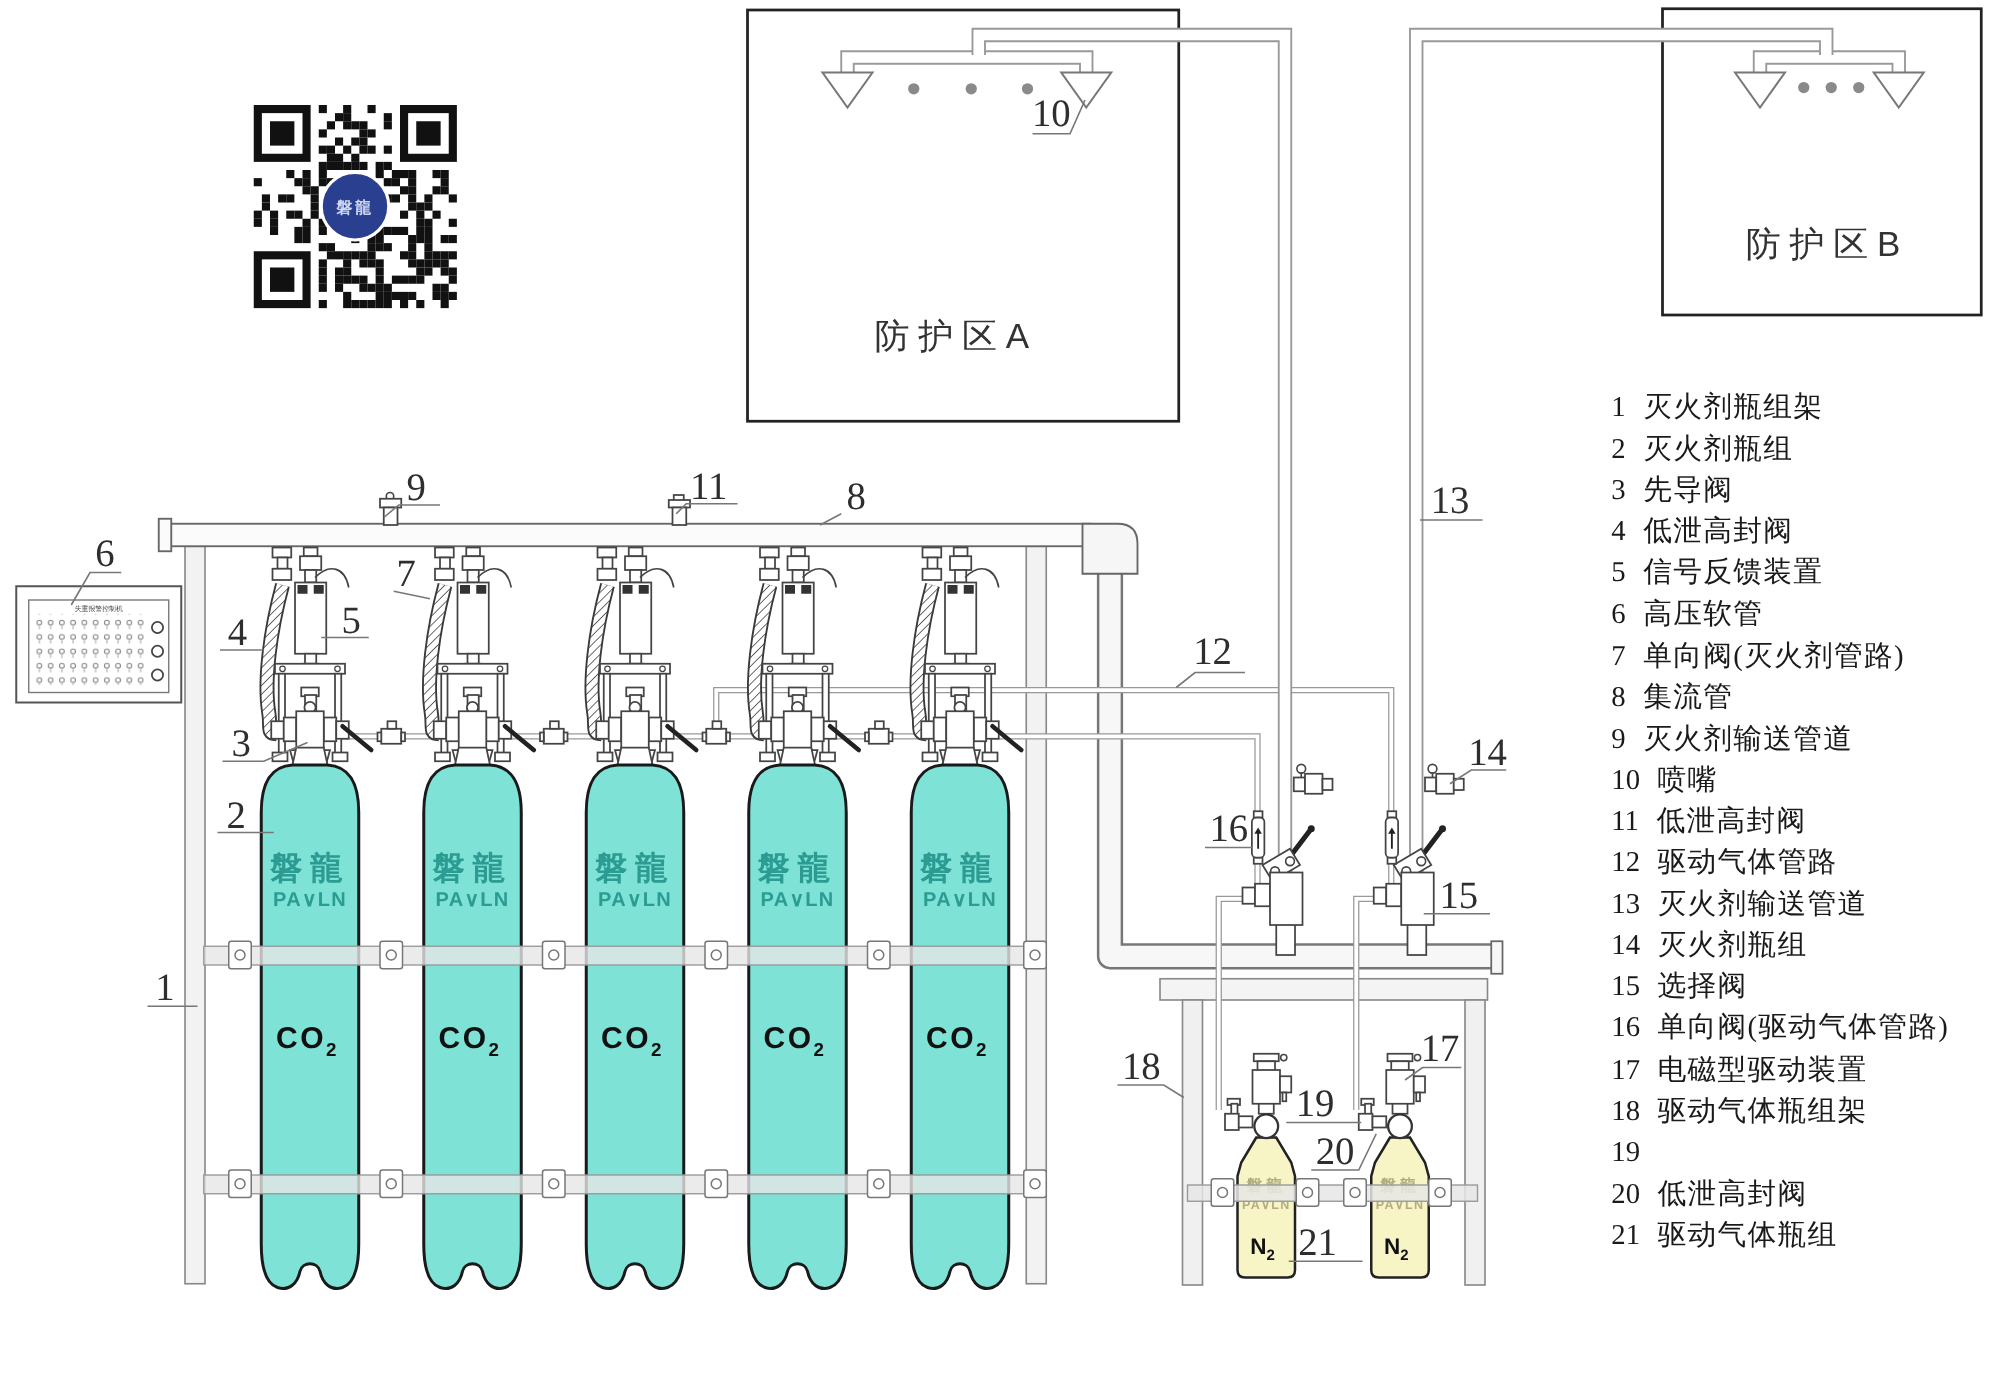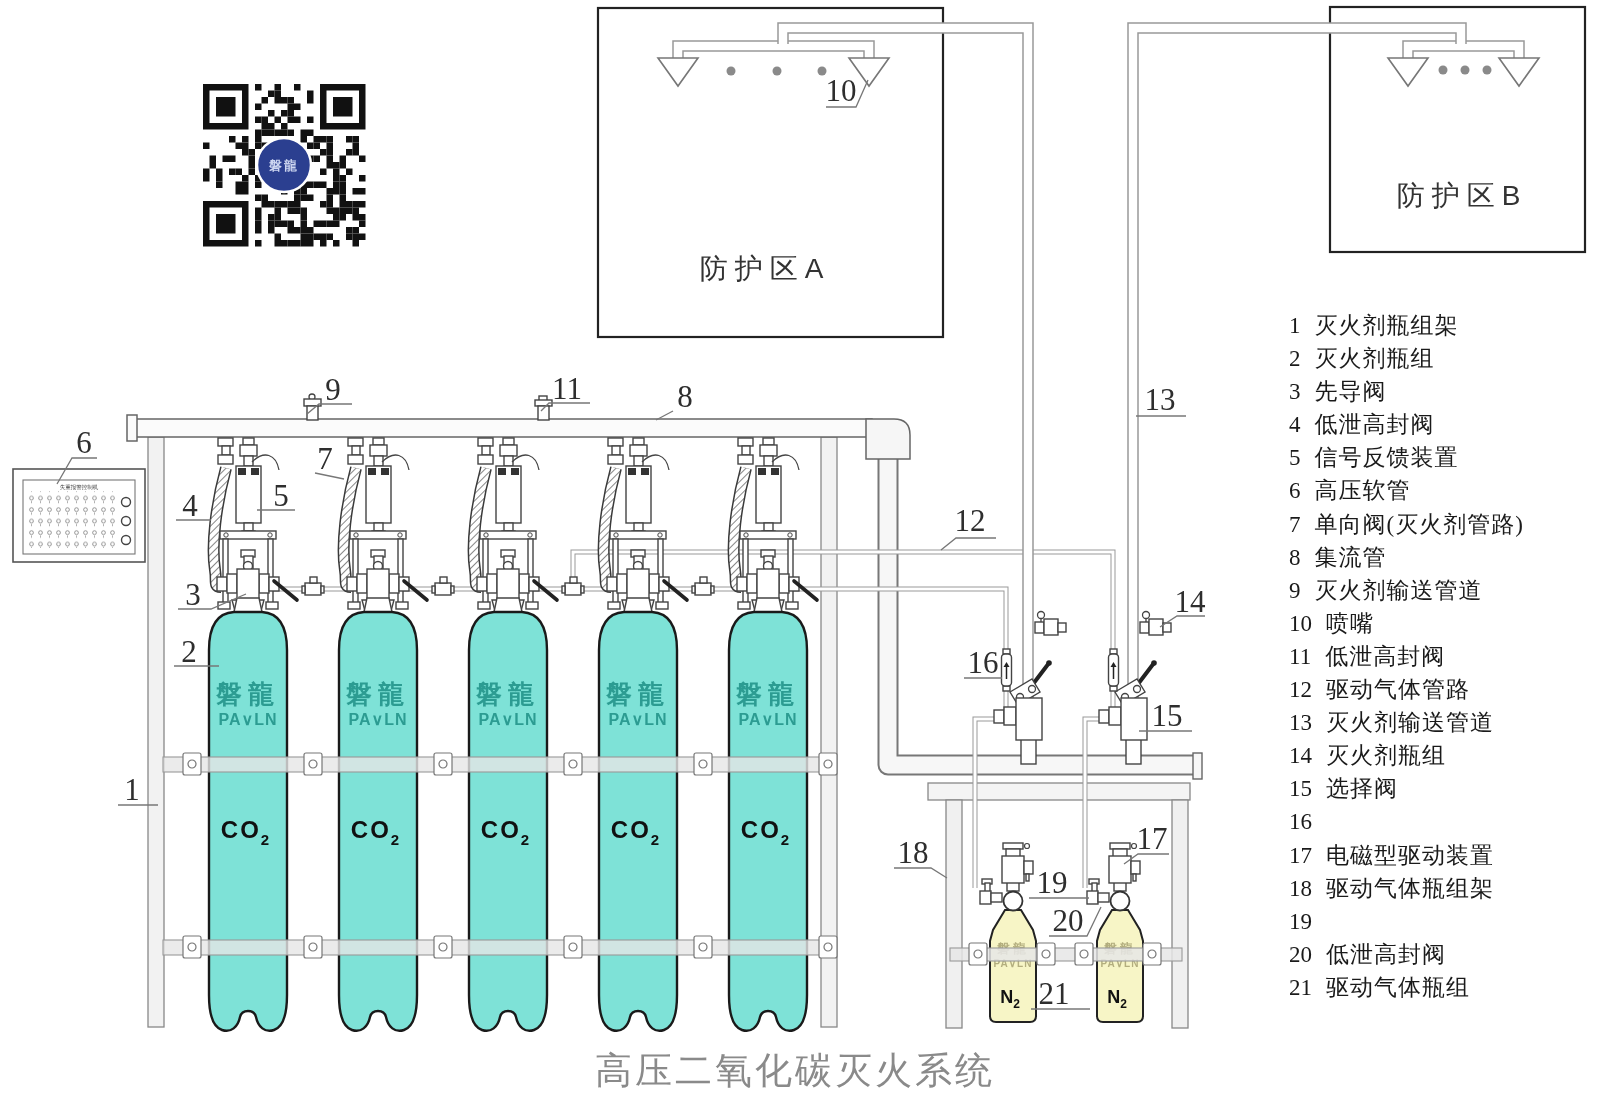--- a/index.html
+++ b/index.html
@@ -630,6 +630,7 @@
       </div>
   <div class="lg-row">
         <span class="lg-num">16</span>
+        <span class="lg-label">单向阀(驱动气体管路)</span>
       </div>
   <div class="lg-row">
         <span class="lg-num">17</span>

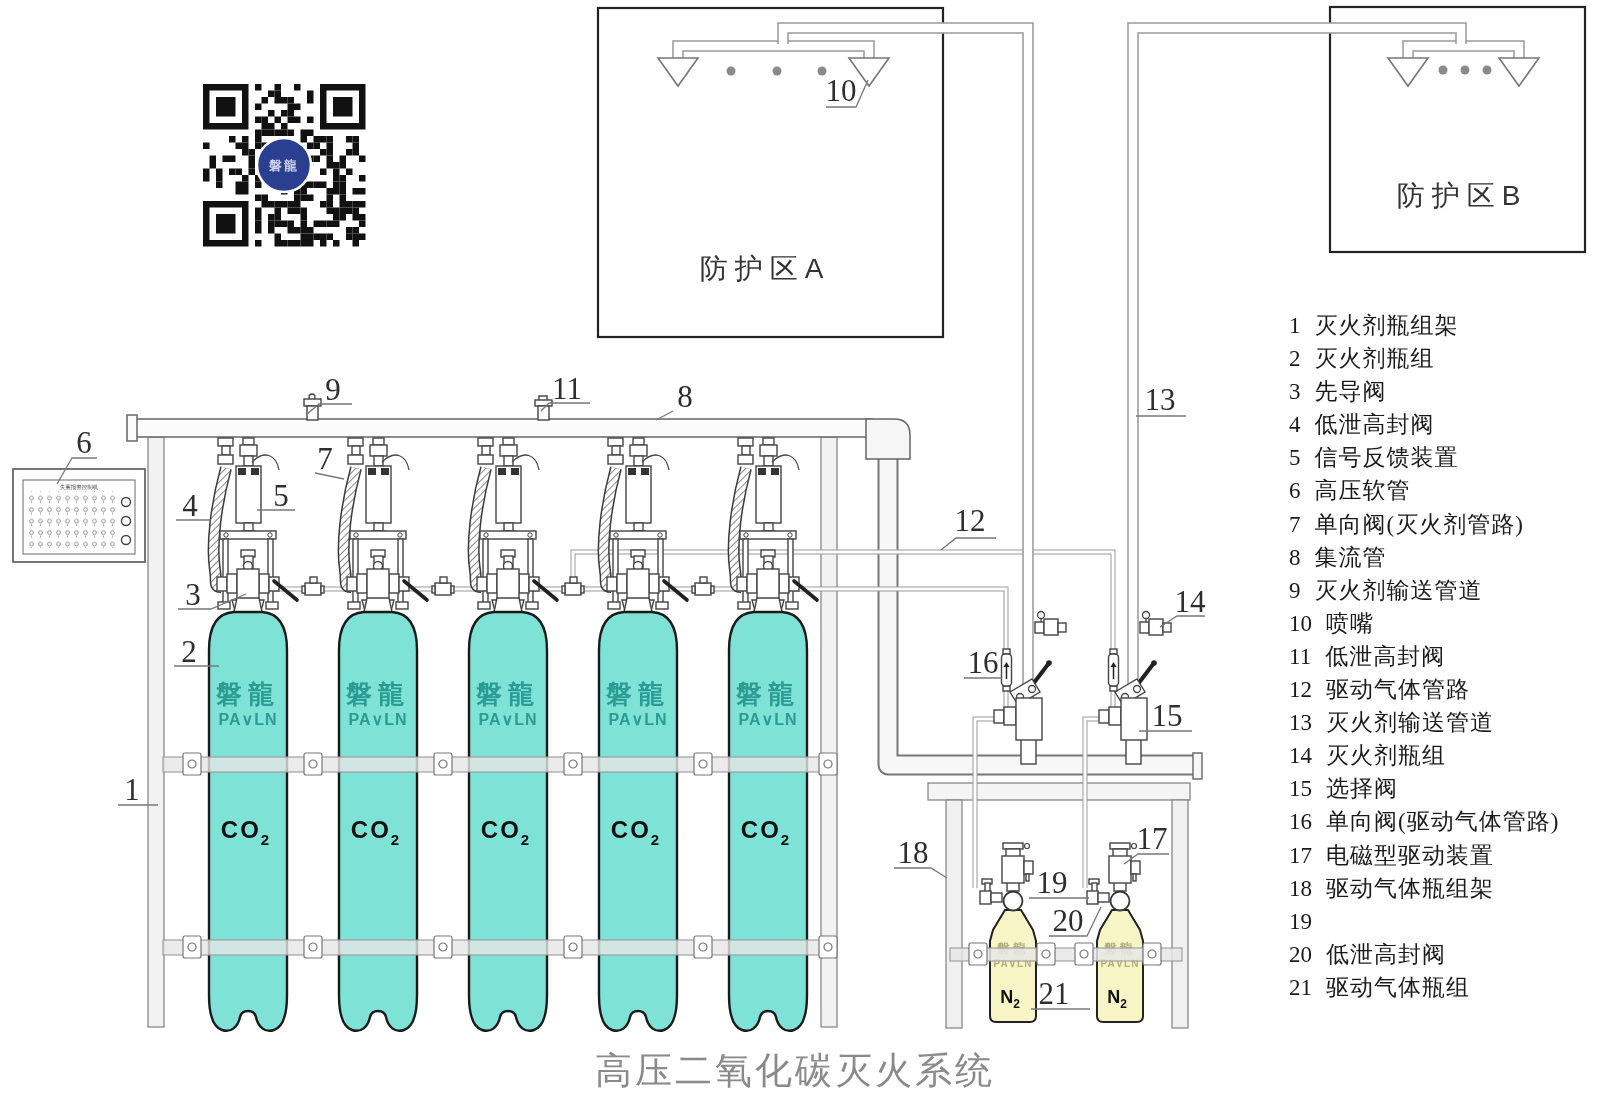--- a/index.html
+++ b/index.html
@@ -653,7 +653,6 @@
       </div>
 </div>
 
-<div id="title">高压二氧化碳灭火系统</div>
 
 </div>
 

